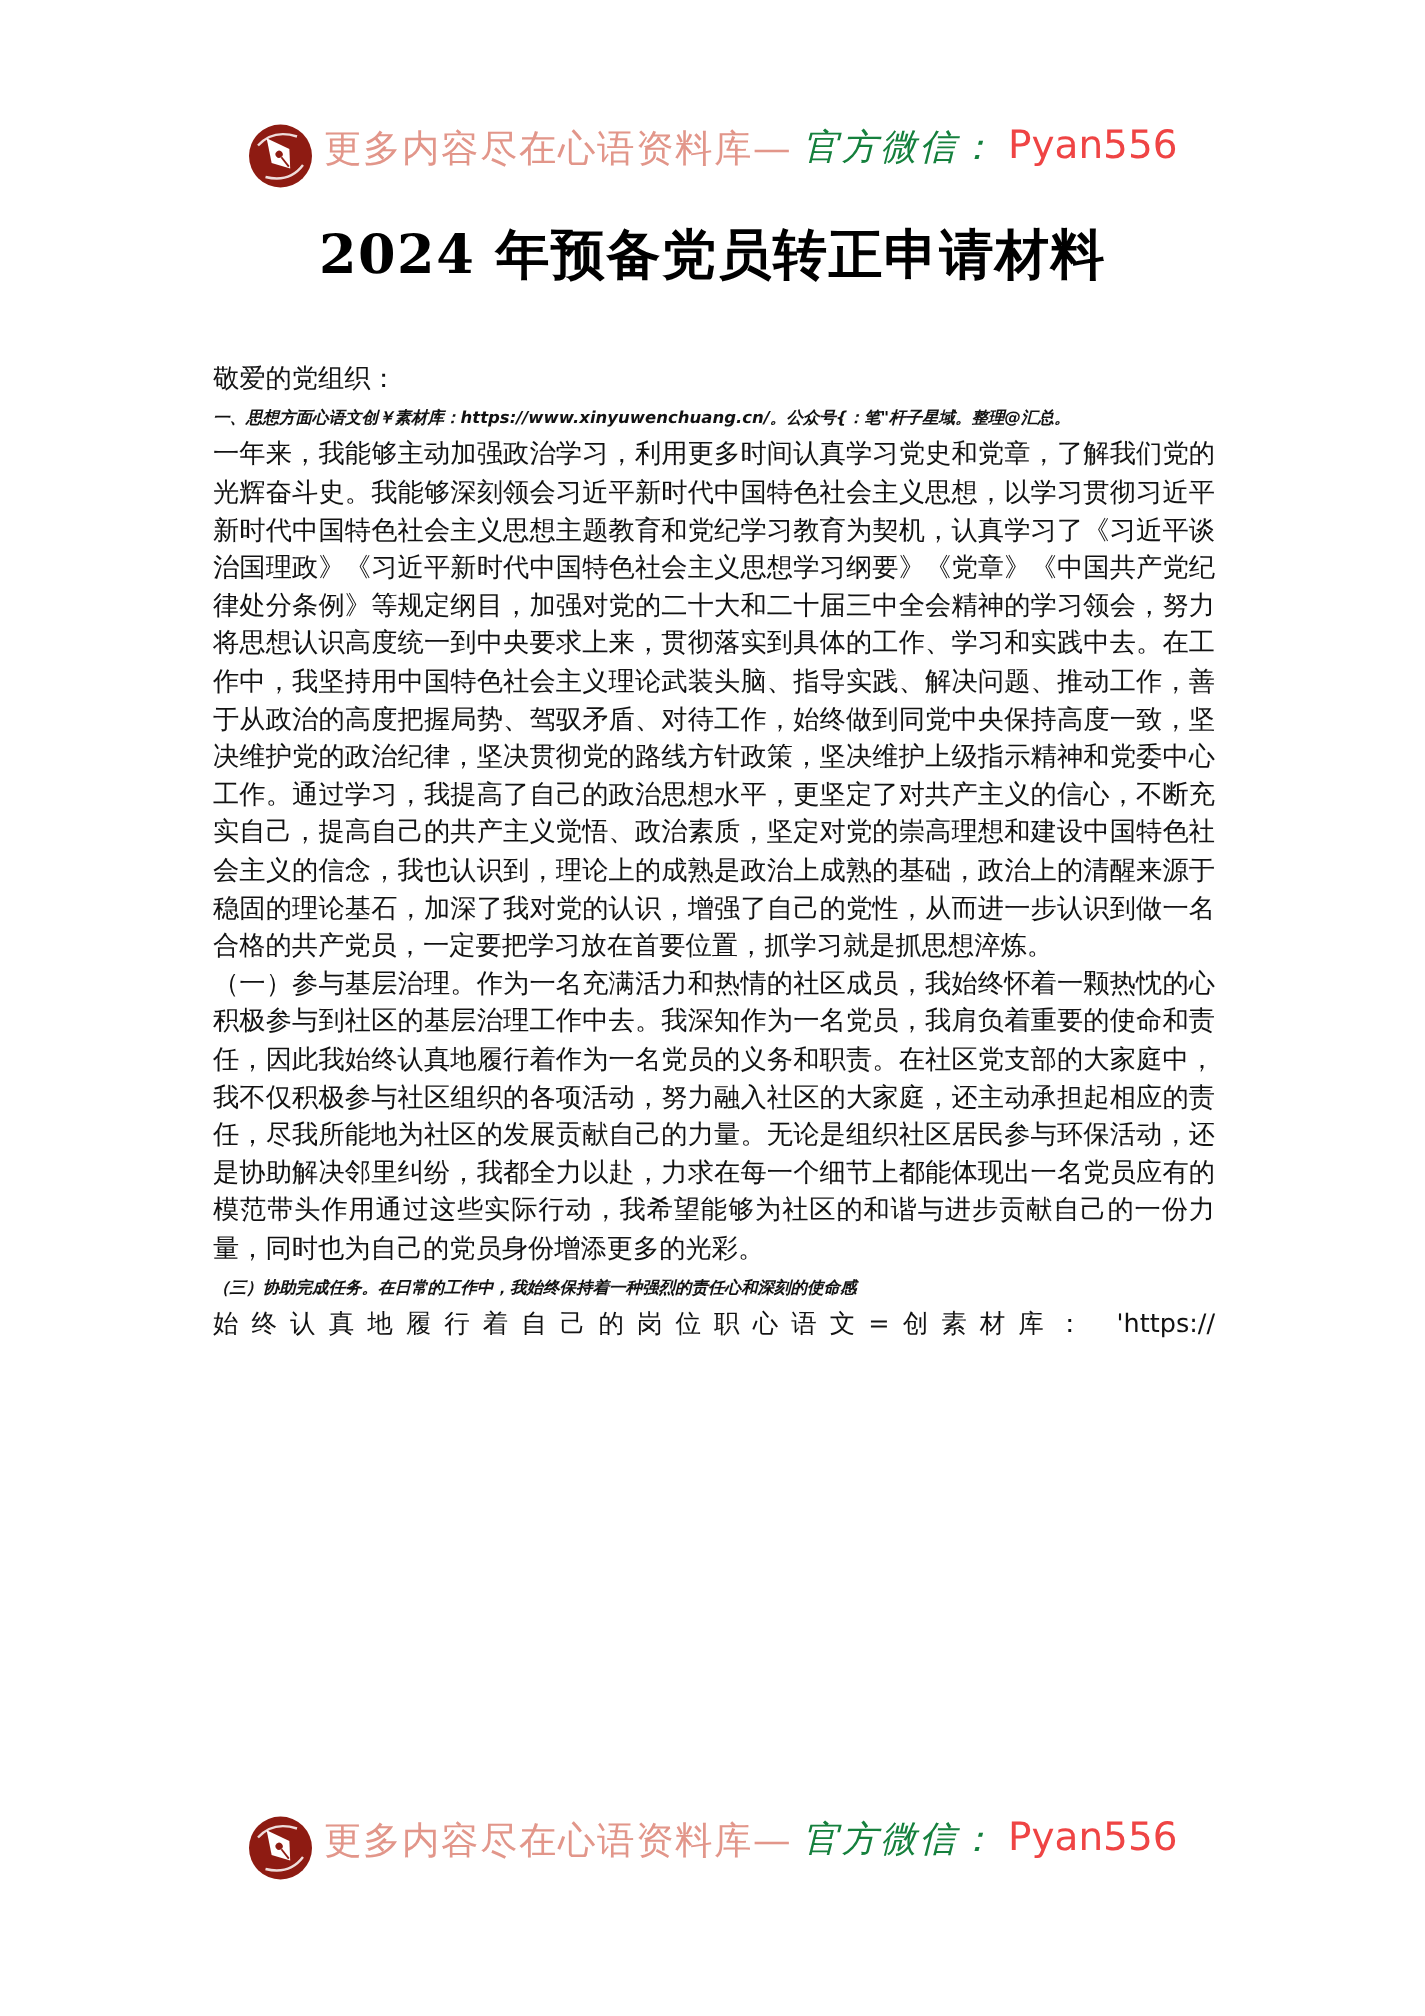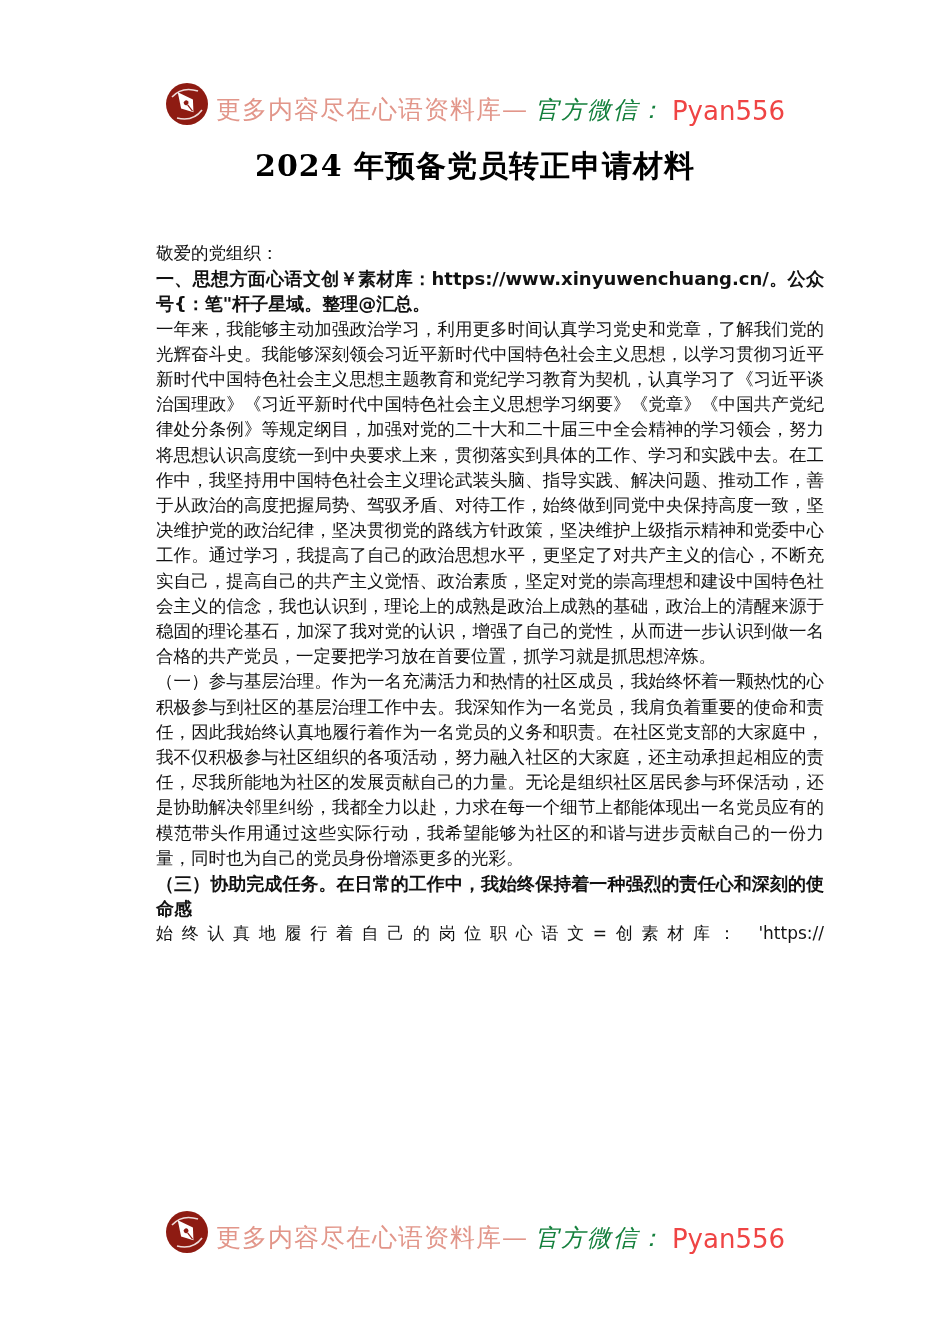--- a/index.html
+++ b/index.html
@@ -18,7 +18,7 @@
   
   .banner {
     position: absolute; left: 0; width: 100%;
-    display: flex; align-items: flex-end; justify-content: center;
+    display: flex; align-items: flex-start; justify-content: center;
     gap: 7px; white-space: nowrap;
   }
   .banner-header { top: 82px; }

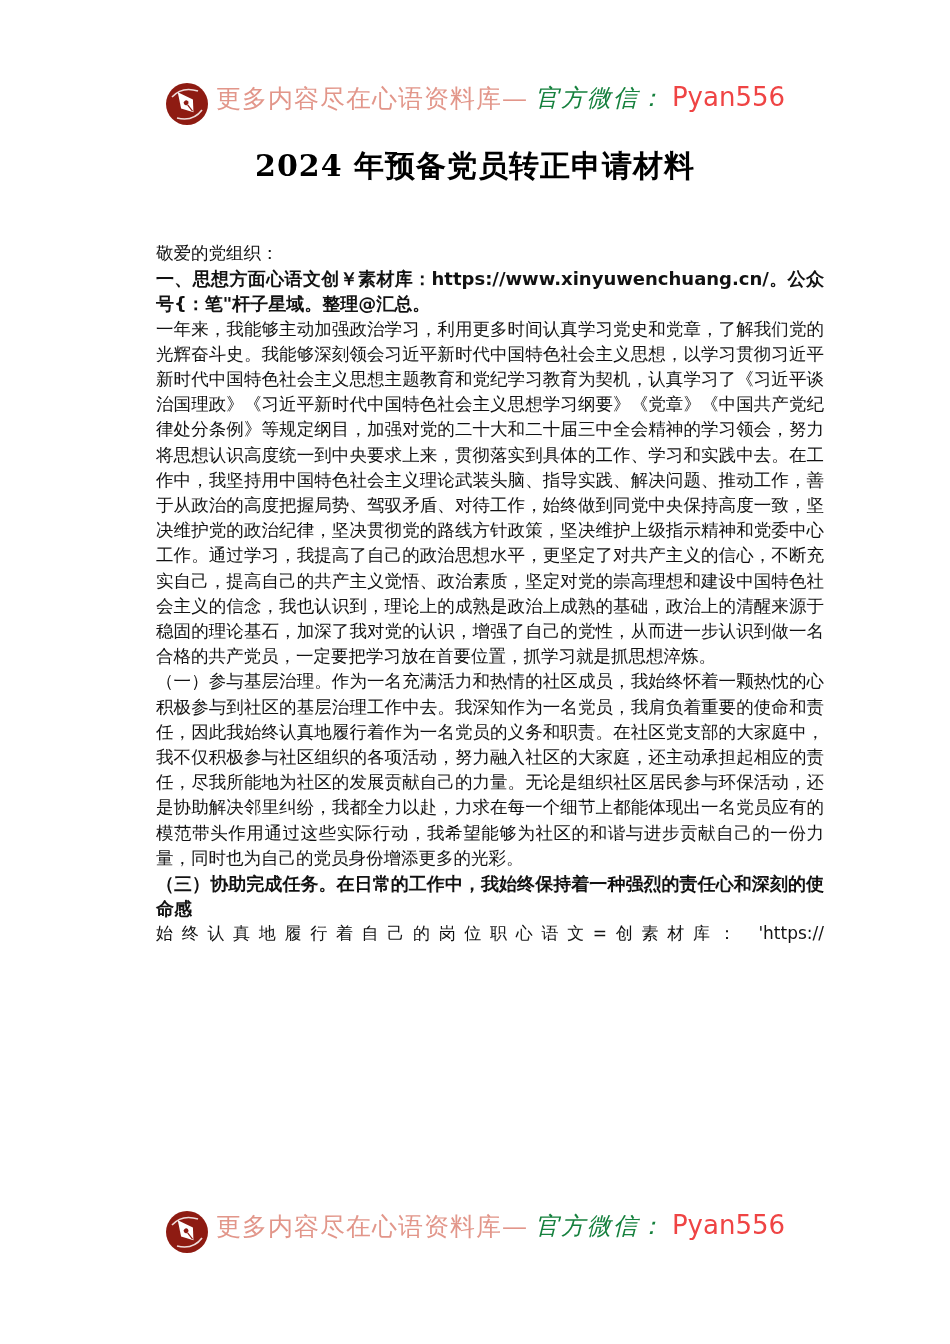--- a/index.html
+++ b/index.html
@@ -47,7 +47,7 @@
   .doc-title {
     position: absolute; top: 146px; left: 0; width: 100%;
     text-align: center;
-    font-size: 30px; font-weight: bold;
+    font-size: 36px; font-weight: bold;
     color: #000000;
     font-family: "DejaVu Serif", serif;
     letter-spacing: 1px;

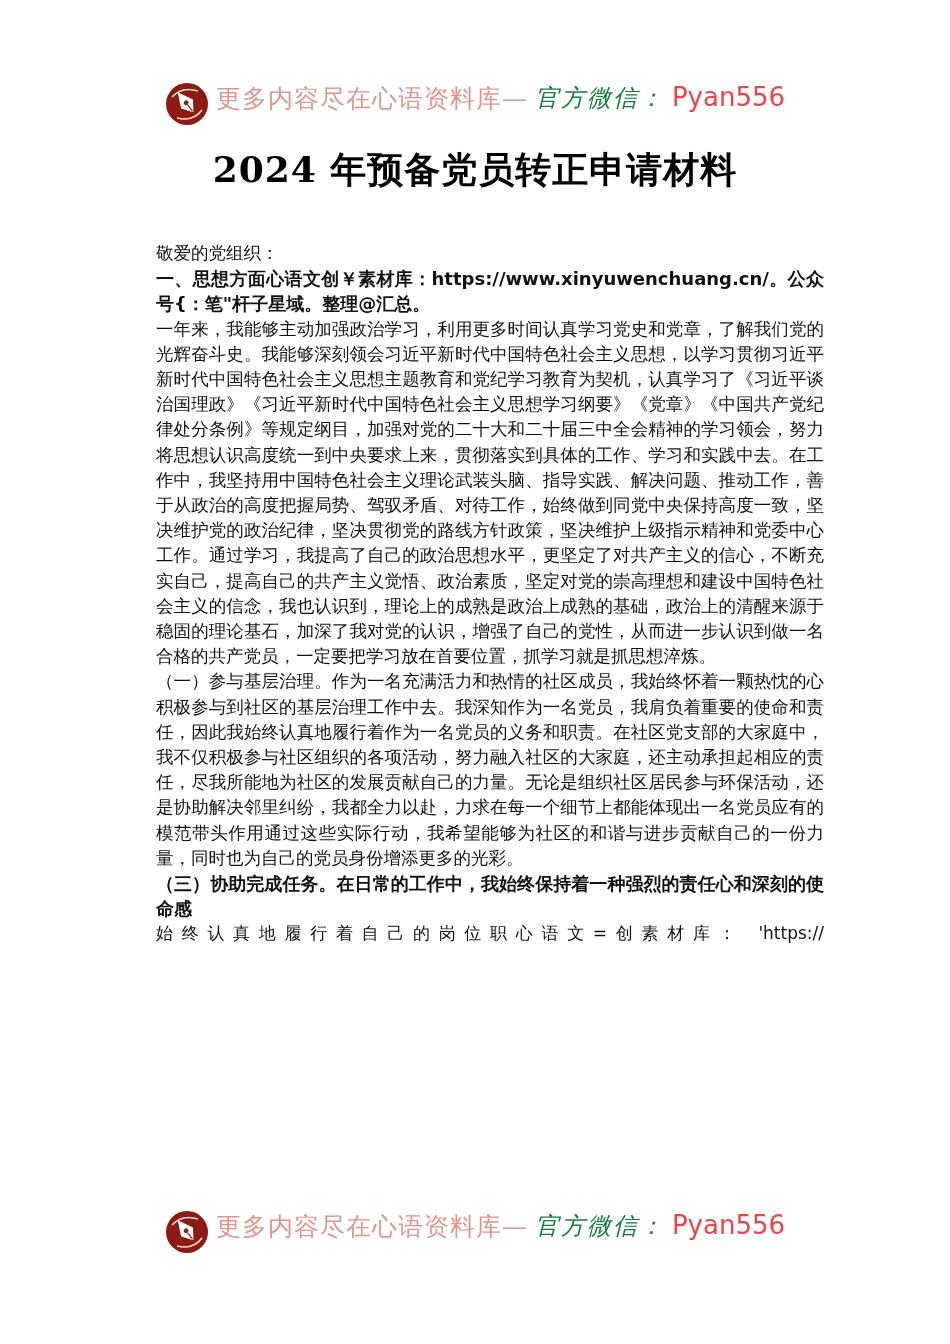--- a/index.html
+++ b/index.html
@@ -55,7 +55,7 @@
 
   
   .content {
-    position: absolute; left: 156px; top: 241px; width: 668px;
+    position: absolute; left: 142px; top: 241px; width: 668px;
   }
   .para {
     margin: 0;

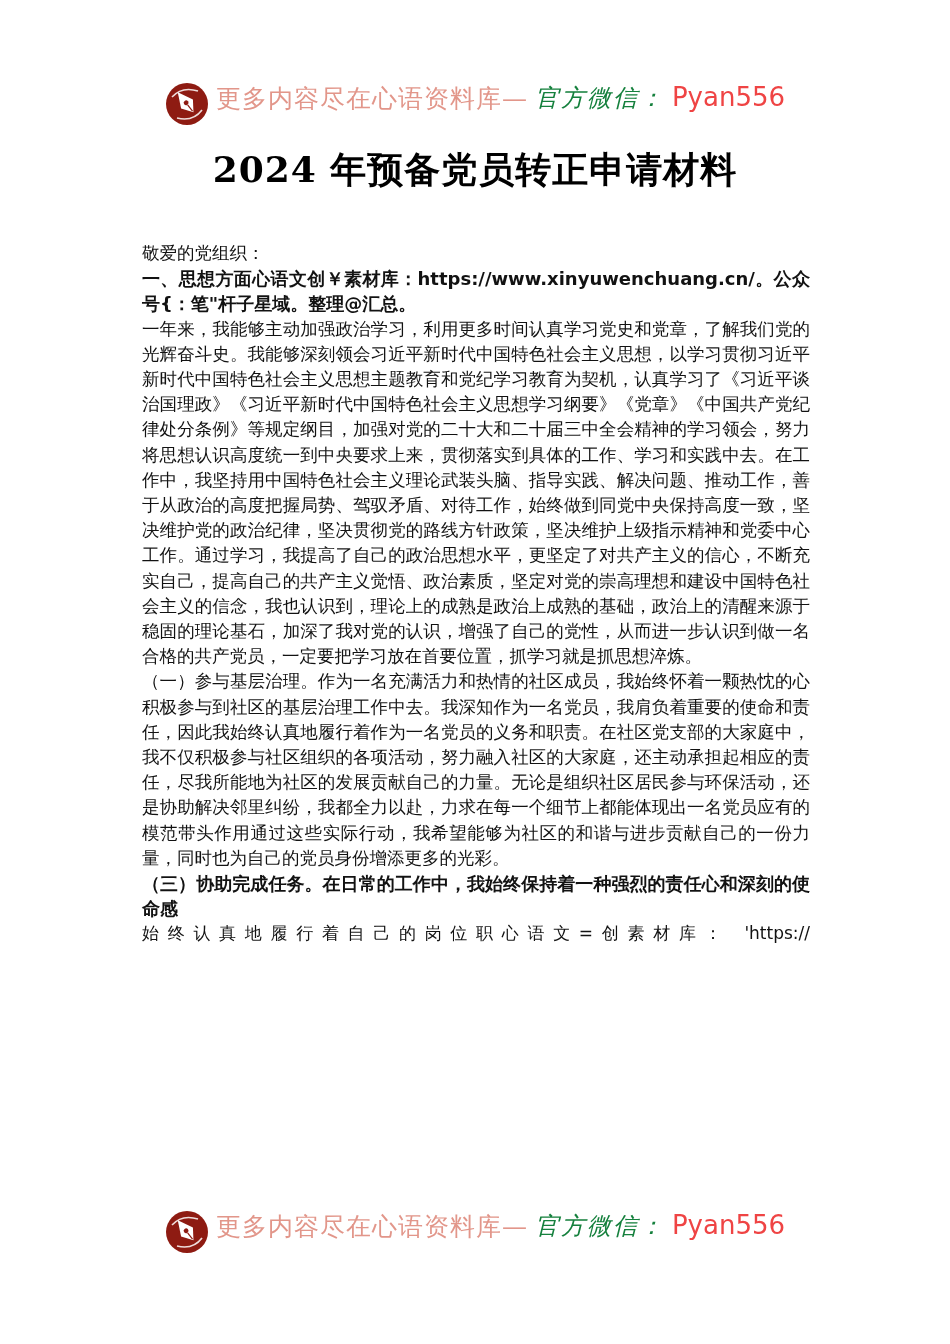--- a/index.html
+++ b/index.html
@@ -68,7 +68,8 @@
   .para.bold-sans {
     font-family: "DejaVu Sans", "Liberation Sans", sans-serif;
     font-weight: bold;
-    font-size: 18px;
+    font-size: 11px;
+    font-style: italic;
   }
   .para.wide-sans {
     font-family: "DejaVu Sans", "Liberation Sans", sans-serif;

